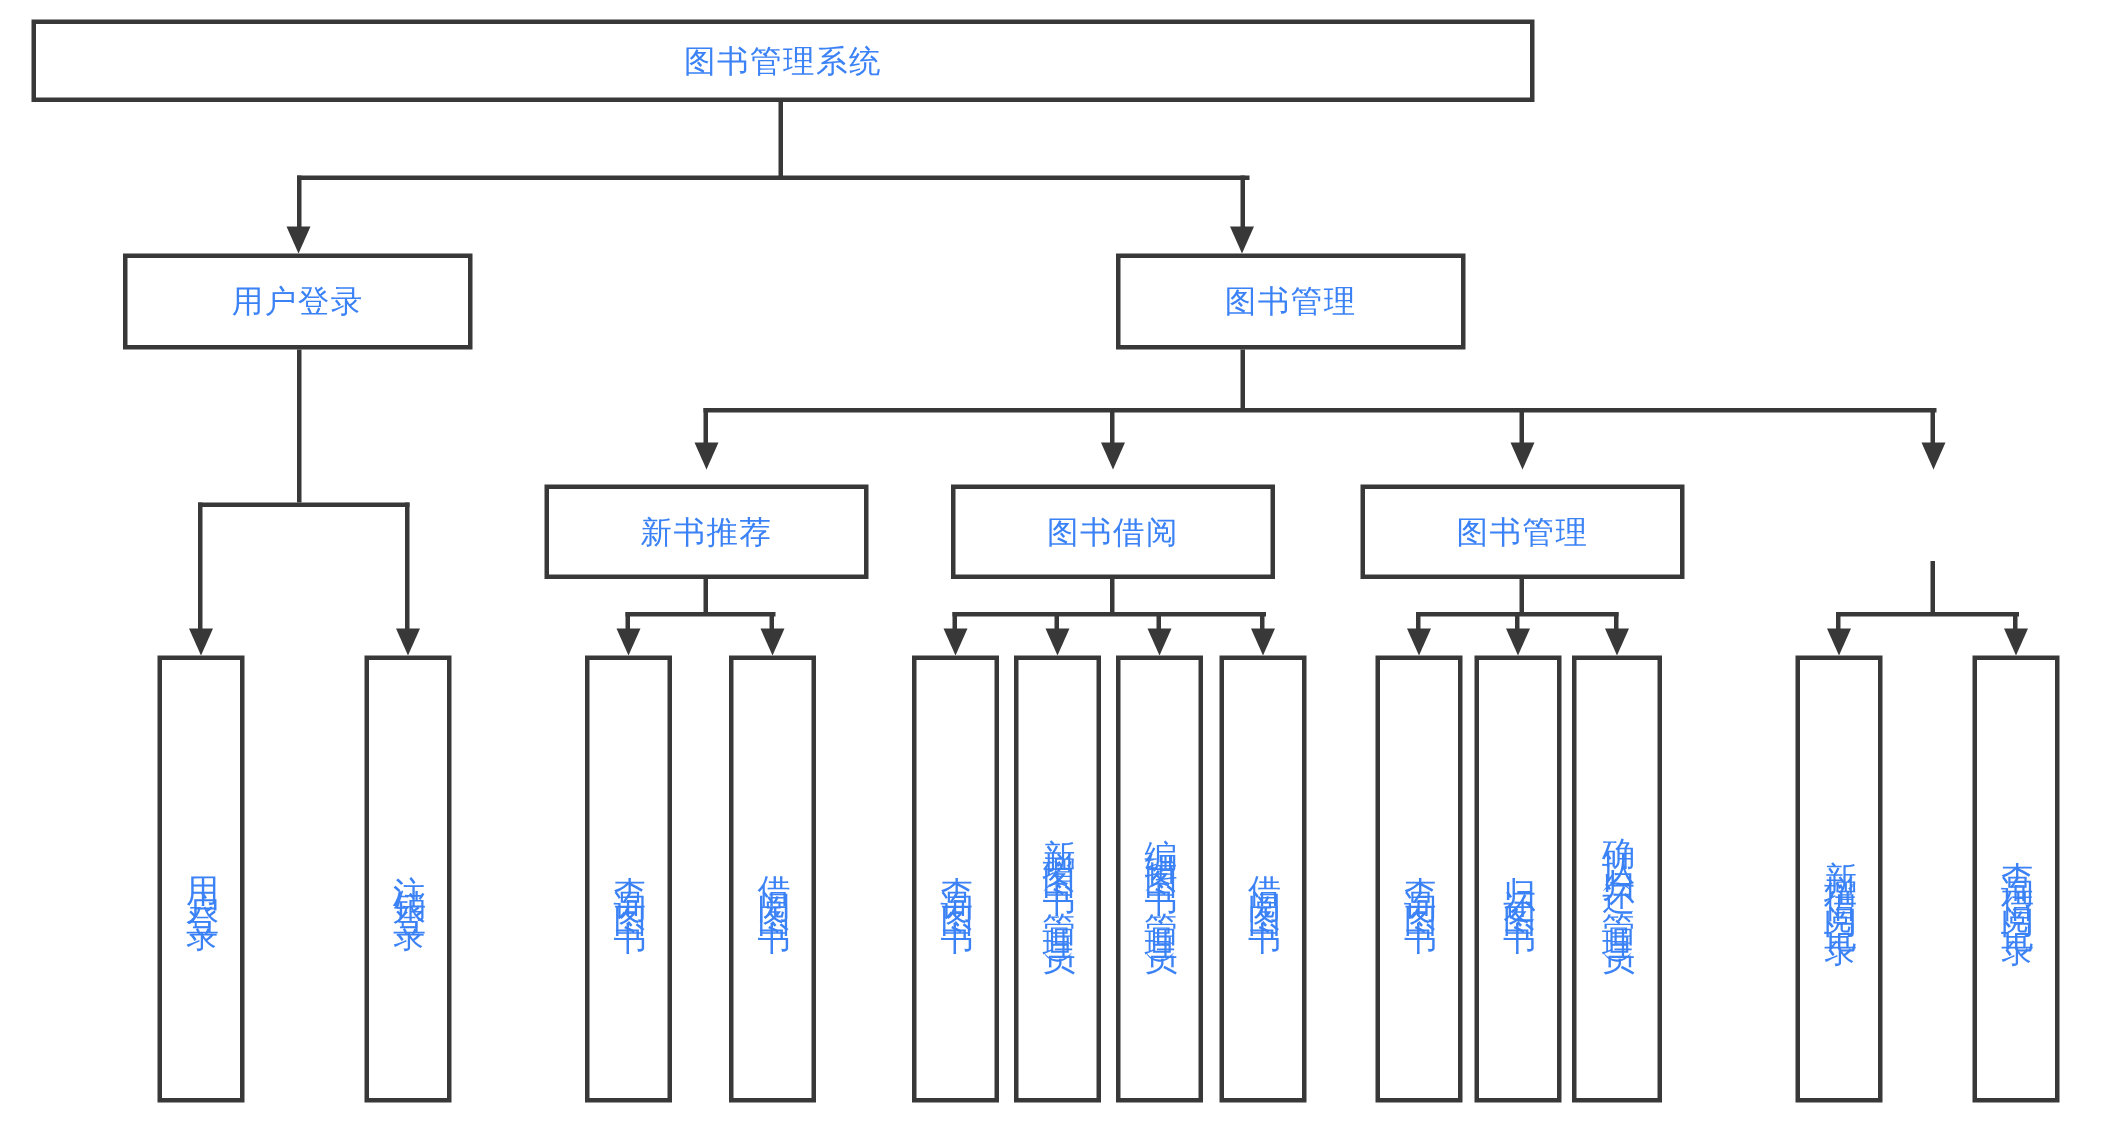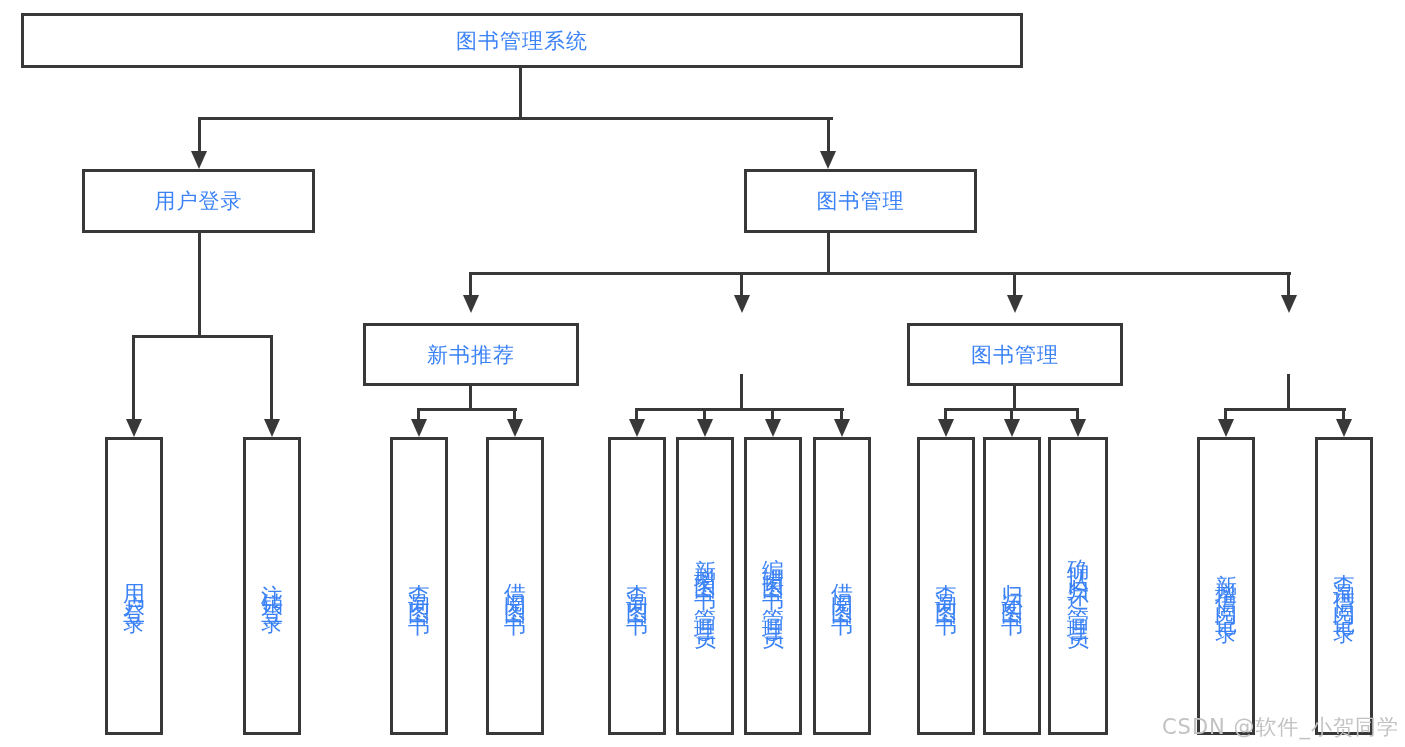--- a/index.html
+++ b/index.html
@@ -125,6 +125,9 @@
   <div class="box l3" style="left:363px">
     <span class="lbl">新书推荐</span>
   </div>
+  <div class="box l3" style="left:634px">
+    <span class="lbl">图书借阅</span>
+  </div>
   <div class="box l3" style="left:907px">
     <span class="lbl">图书管理</span>
   </div>

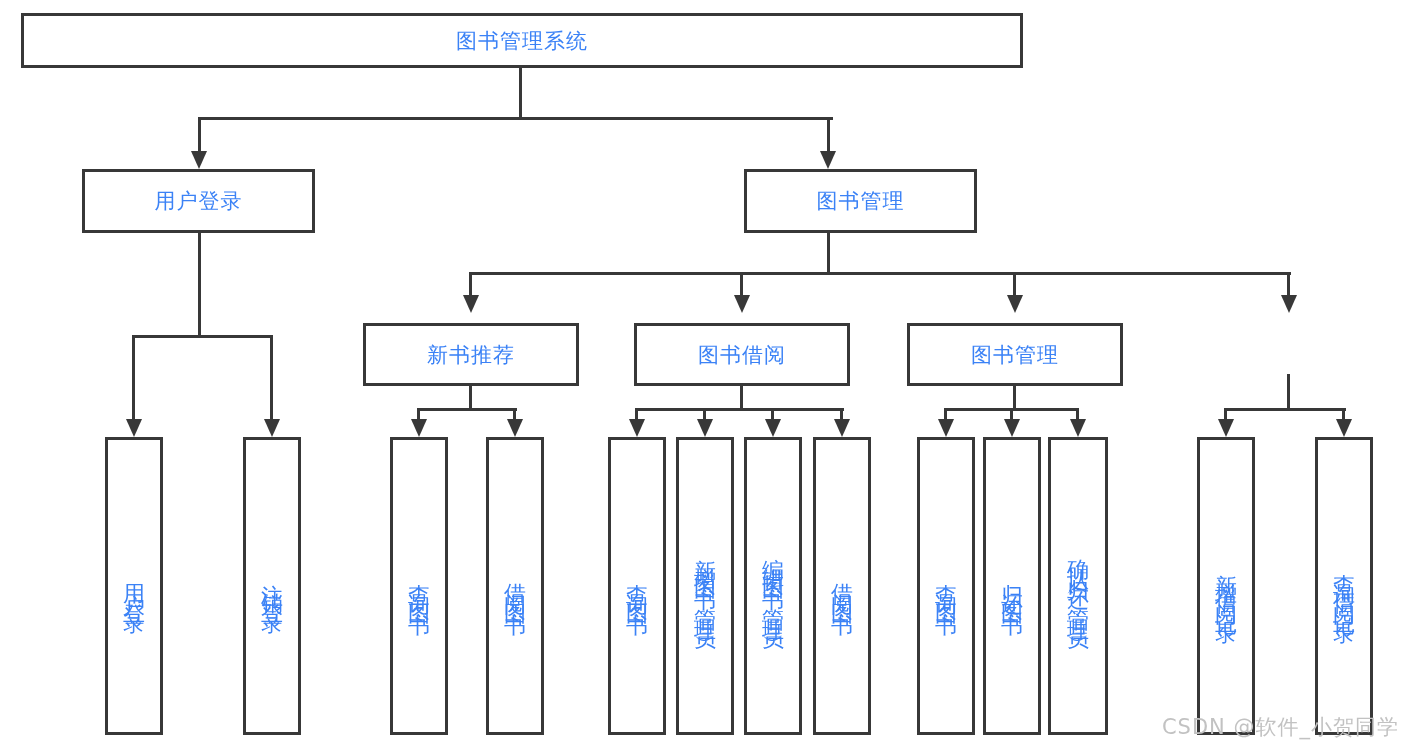--- a/index.html
+++ b/index.html
@@ -176,7 +176,6 @@
     <span class="vlbl">查询借阅记录</span>
   </div>
 
-  <div class="watermark">CSDN @软件_小贺同学</div>
 
 </div>
 

